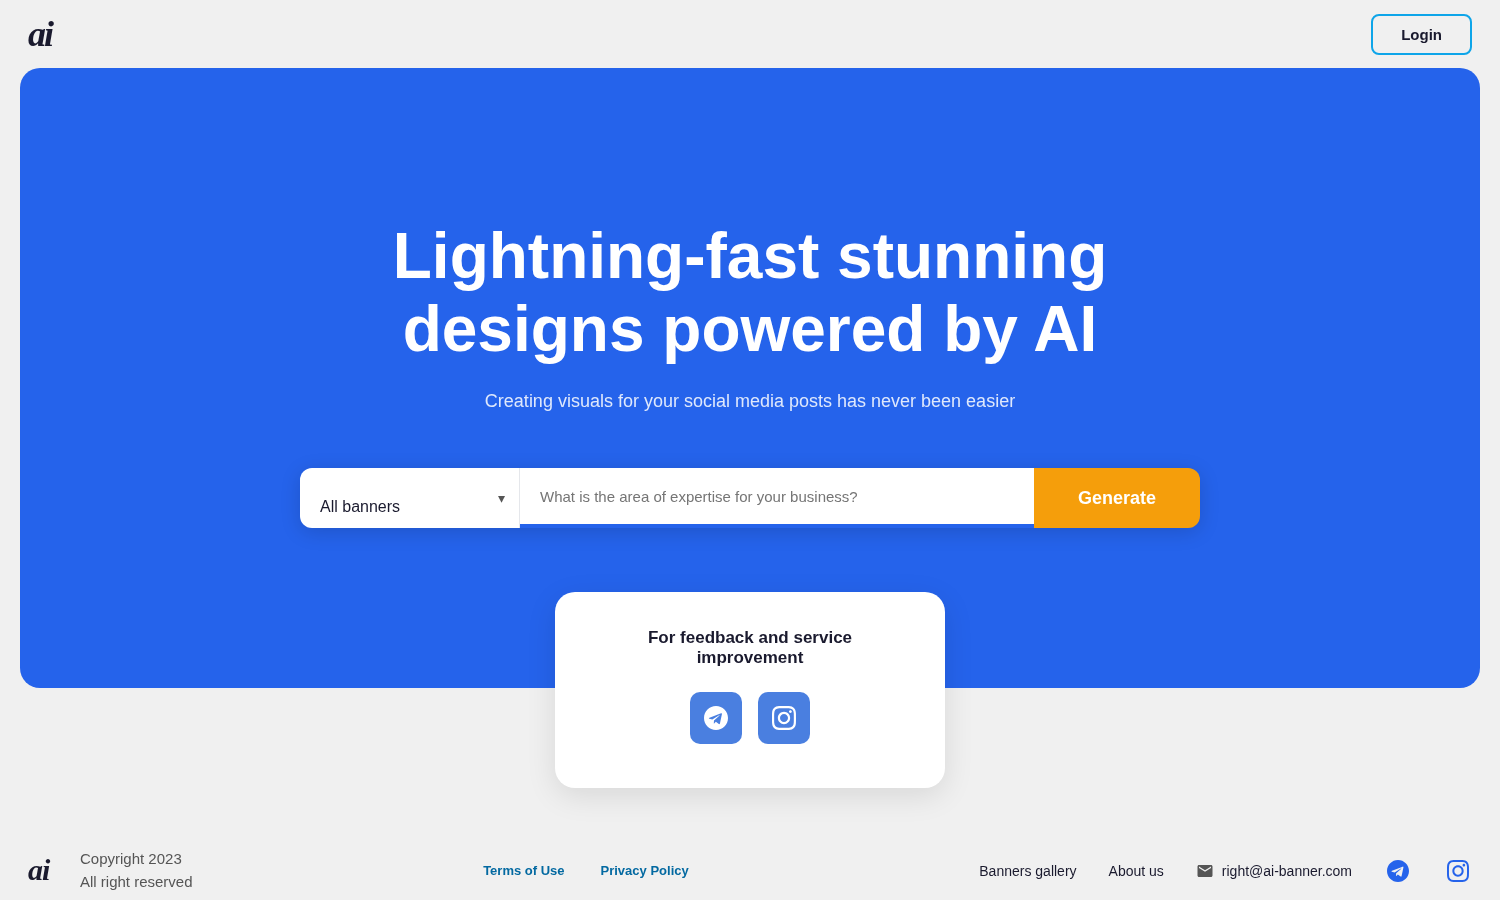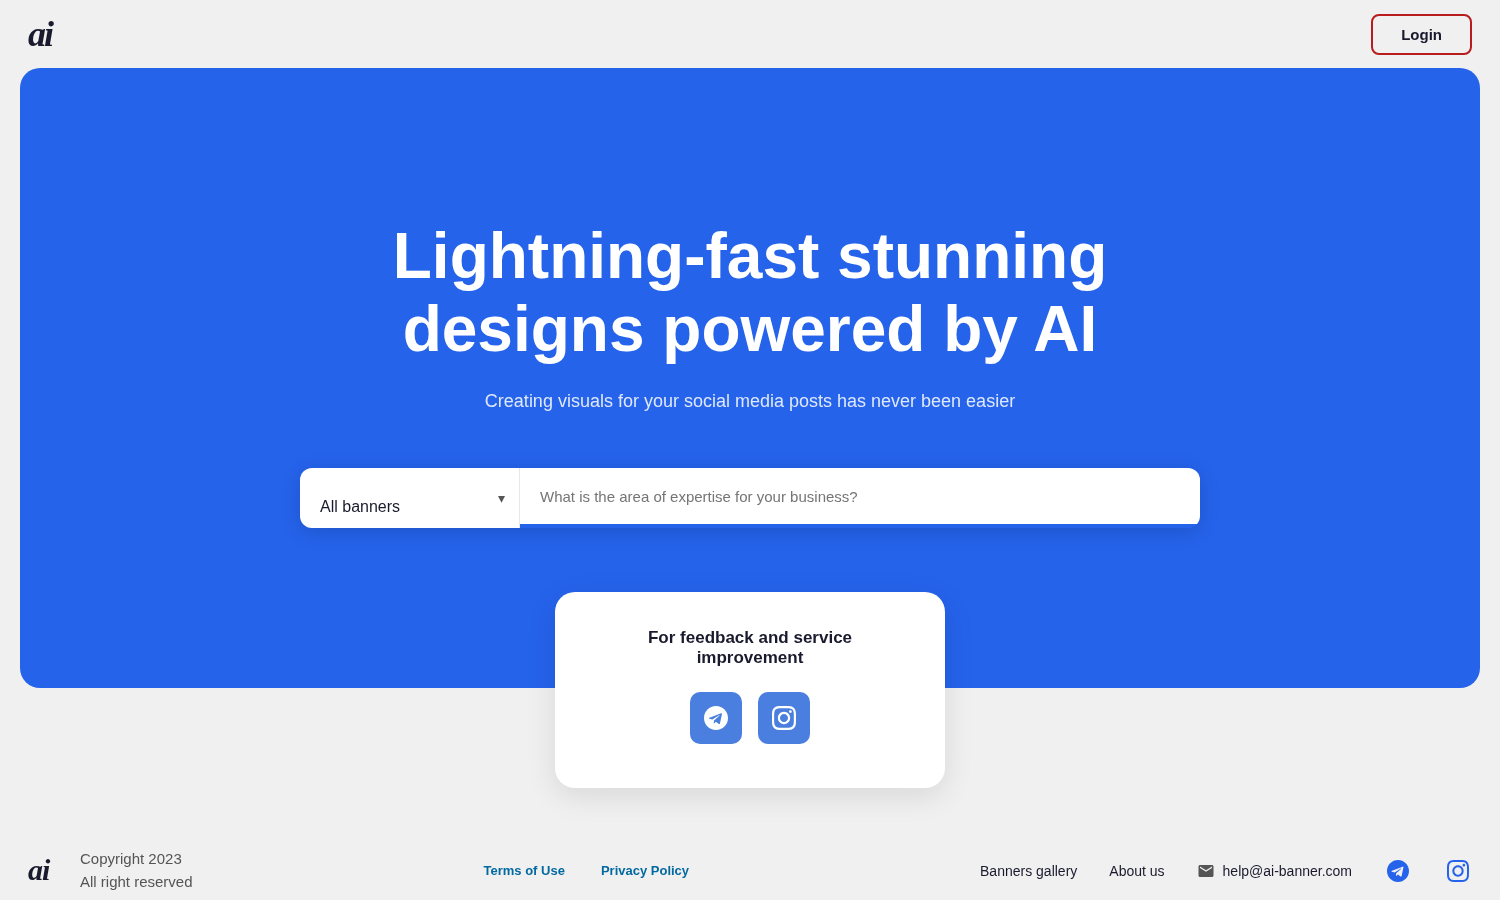--- a/index.html
+++ b/index.html
@@ -40,7 +40,7 @@
 
     .login-btn {
       padding: 10px 28px;
-      border: 2px solid #b91c1c;
+      border: 2px solid #0ea5e9;
       background: transparent;
       border-radius: 8px;
       font-size: 15px;

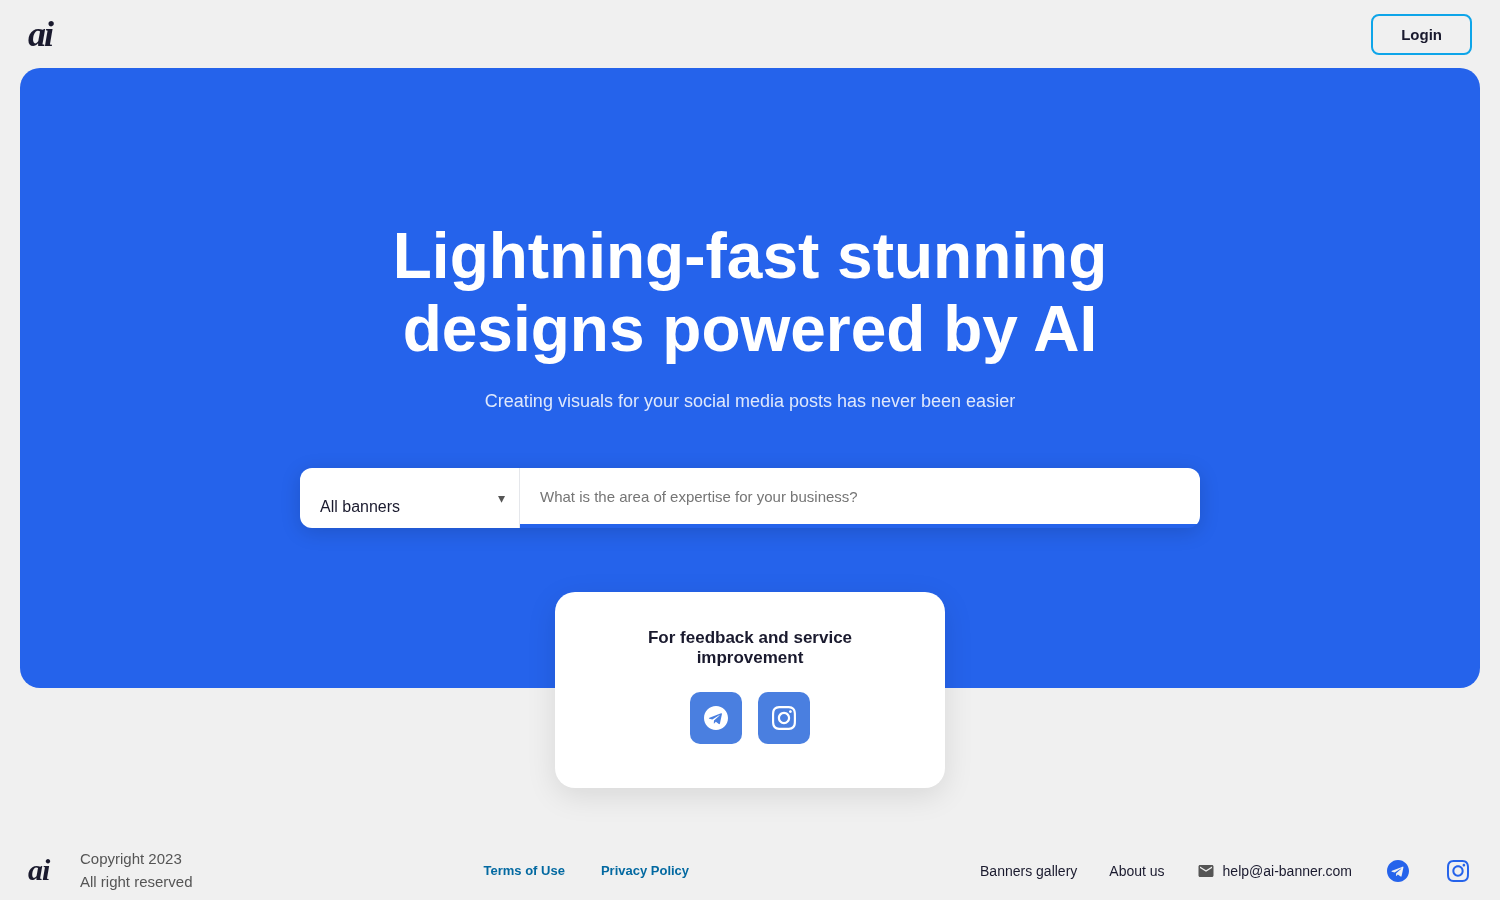--- a/index.html
+++ b/index.html
@@ -290,6 +290,7 @@
       <span class="select-chevron">▾</span>
     </div>
     <input class="search-input" type="text" placeholder="What is the area of expertise for your business?" style="">
+    <button class="generate-btn">Generate</button>
   </div>
 
   <div class="feedback-card">

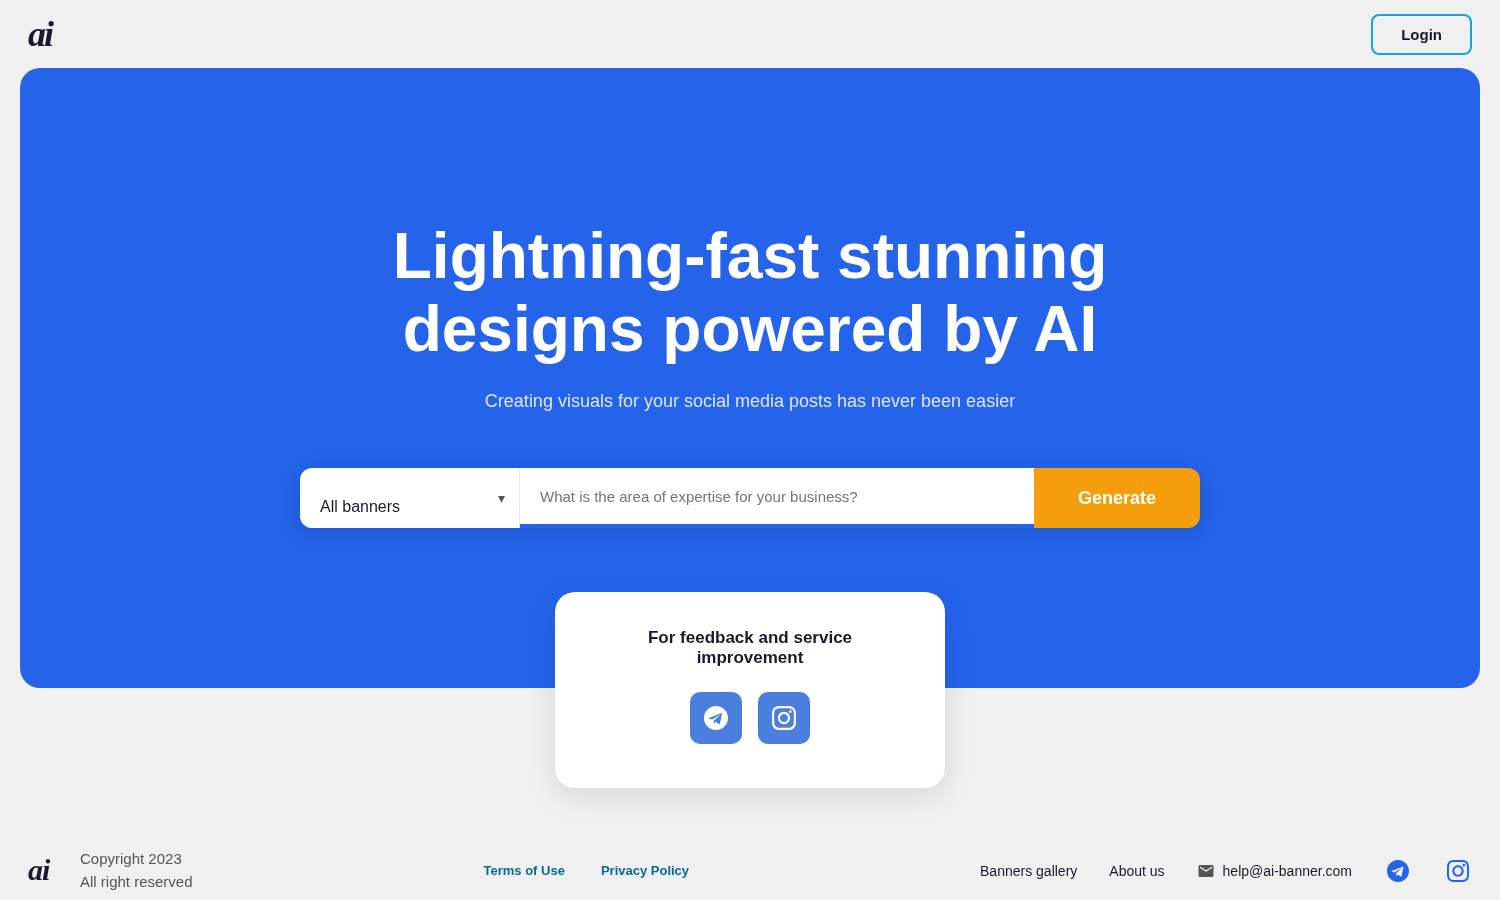--- a/index.html
+++ b/index.html
@@ -337,7 +337,7 @@
       <svg class="email-icon-svg" viewBox="0 0 24 24">
         <path d="M20 4H4c-1.1 0-2 .9-2 2v12c0 1.1.9 2 2 2h16c1.1 0 2-.9 2-2V6c0-1.1-.9-2-2-2zm0 4l-8 5-8-5V6l8 5 8-5v2z"></path>
       </svg>
-      <span>help@ai-banner.com</span>
+      <span>right@ai-banner.com</span>
     </div>
     <div class="footer-social-icon" title="Telegram">
       <svg viewBox="0 0 24 24">

